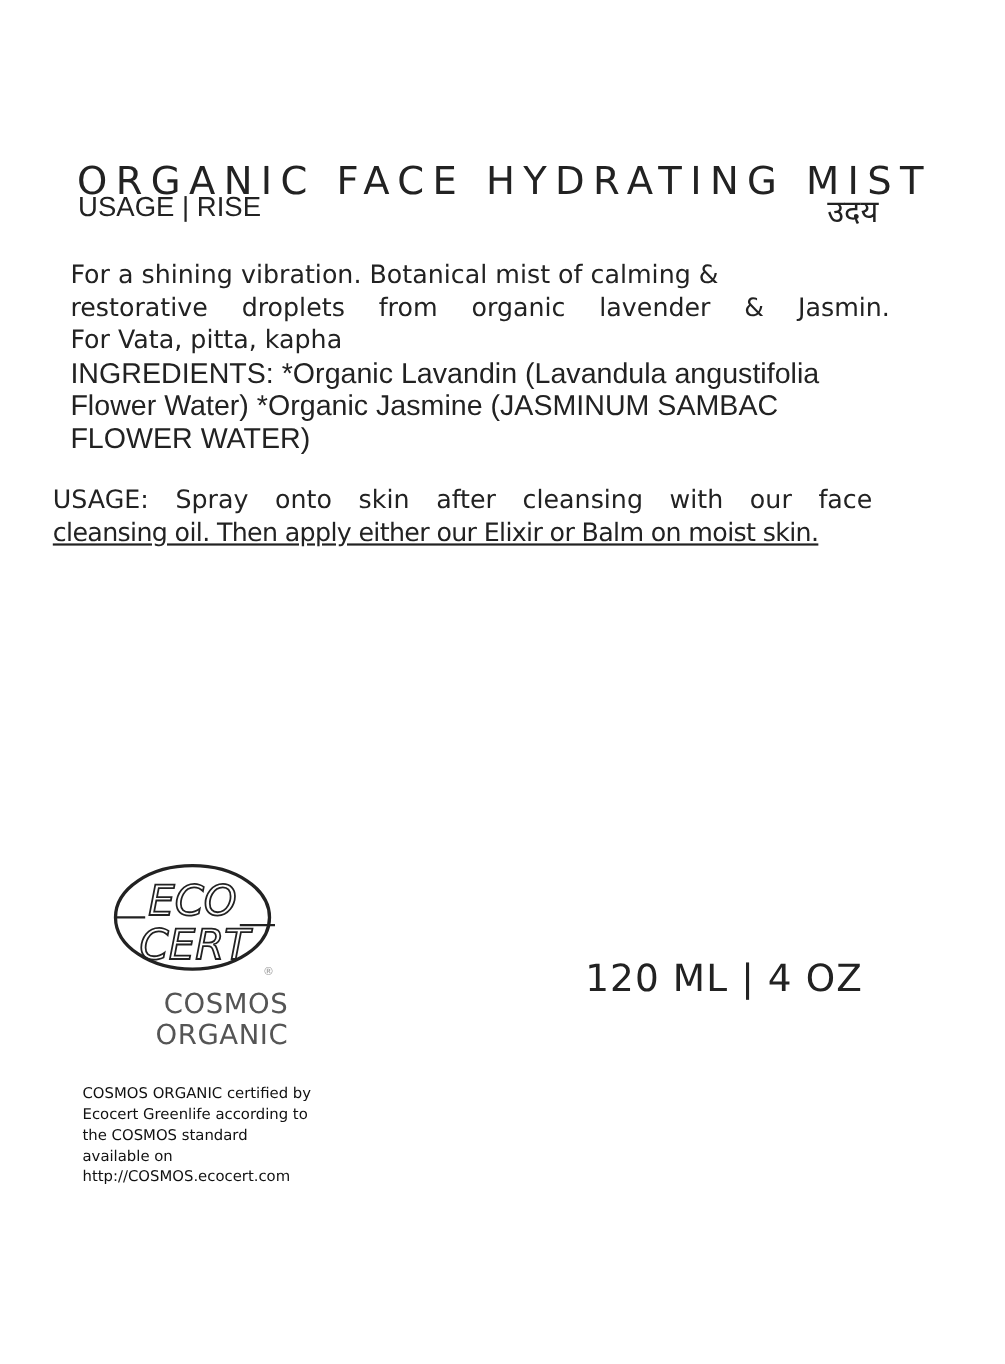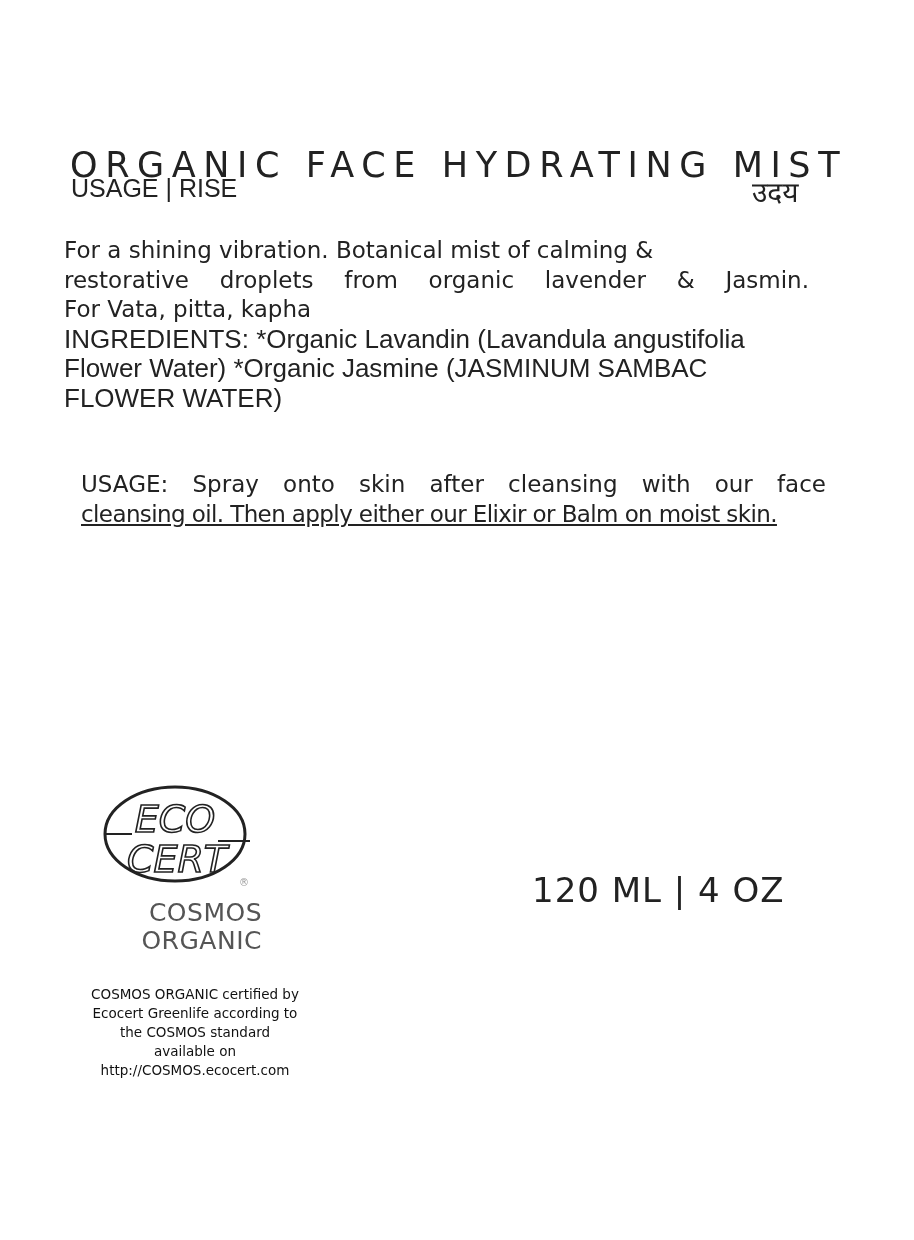--- a/index.html
+++ b/index.html
@@ -11,7 +11,7 @@
     .body-block p { margin:0; }
     .justify { text-align:justify; text-align-last:justify; }
     .cond { font-family:Liberation Sans, sans-serif; font-size:26px; }
-    .usage { position:absolute; left:81px; top:441px; width:745px; font-size:23px; line-height:29.5px; color:#222;margin-top:29px; }
+    .usage { position:absolute; left:48px; top:441px; width:745px; font-size:23px; line-height:29.5px; color:#222; }
     .usage p { margin:0; }
     .logo { position:absolute; left:102px; top:782px; width:155px; height:180px; }
     .logo-text { position:absolute; left:0; width:160px; text-align:right; font-family:"DejaVu Sans", sans-serif; font-size:25px; color:#555; letter-spacing:0.5px; }

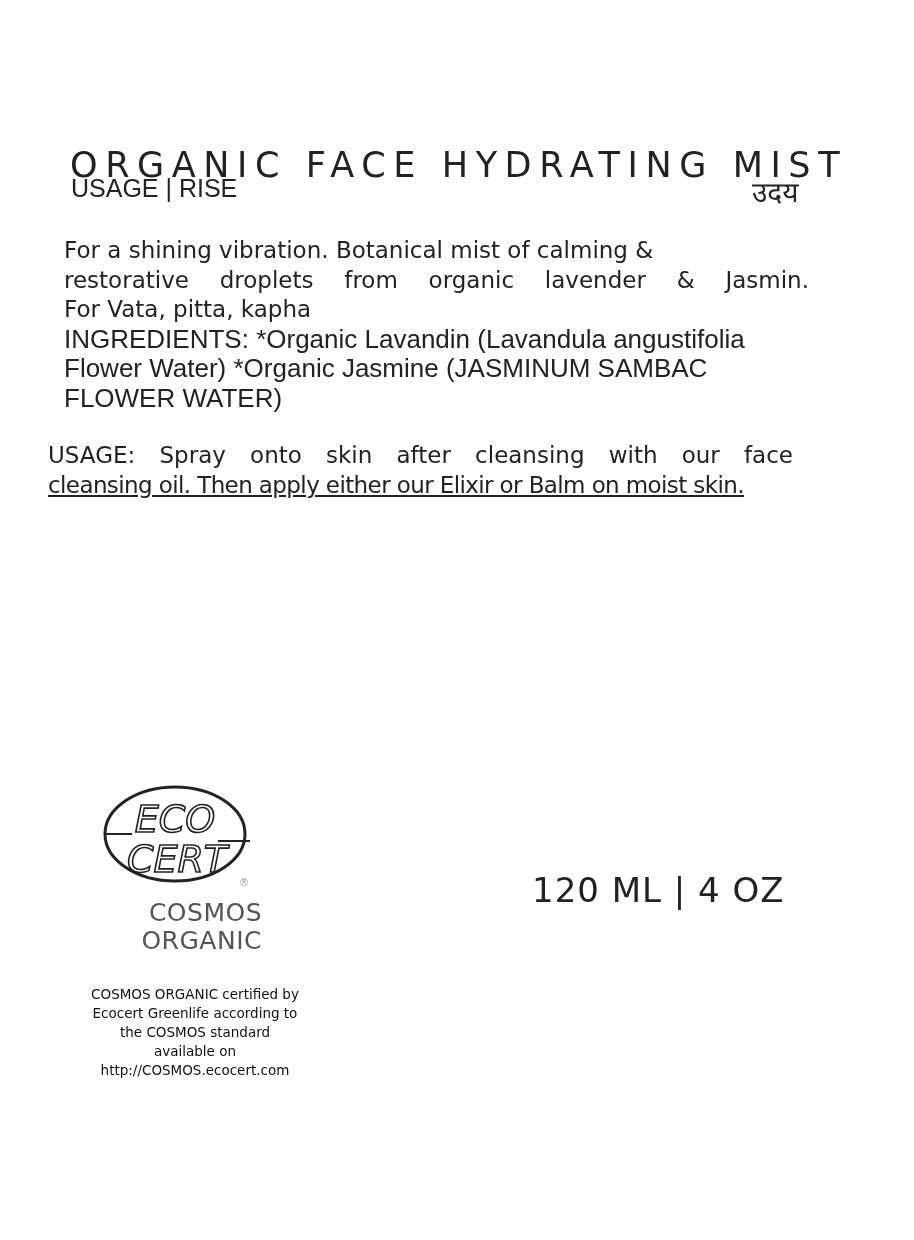--- a/index.html
+++ b/index.html
@@ -15,7 +15,7 @@
     .usage p { margin:0; }
     .logo { position:absolute; left:102px; top:782px; width:155px; height:180px; }
     .logo-text { position:absolute; left:0; width:160px; text-align:right; font-family:"DejaVu Sans", sans-serif; font-size:25px; color:#555; letter-spacing:0.5px; }
-    .cert-note { position:absolute; left:75px; top:985px; width:240px; font-size:13.5px; line-height:19px; color:#111; font-family:"DejaVu Sans", sans-serif;text-align:center; }
+    .cert-note { position:absolute; left:75px; top:985px; width:240px; font-size:13.5px; line-height:19px; color:#111; font-family:"DejaVu Sans", sans-serif; }
     .cert-note span { display:block; white-space:nowrap; }
     .volume { position:absolute; left:532px; top:870px; font-size:34px; font-family:"DejaVu Sans", sans-serif; color:#222; white-space:nowrap; letter-spacing:1px; }
   </style>

